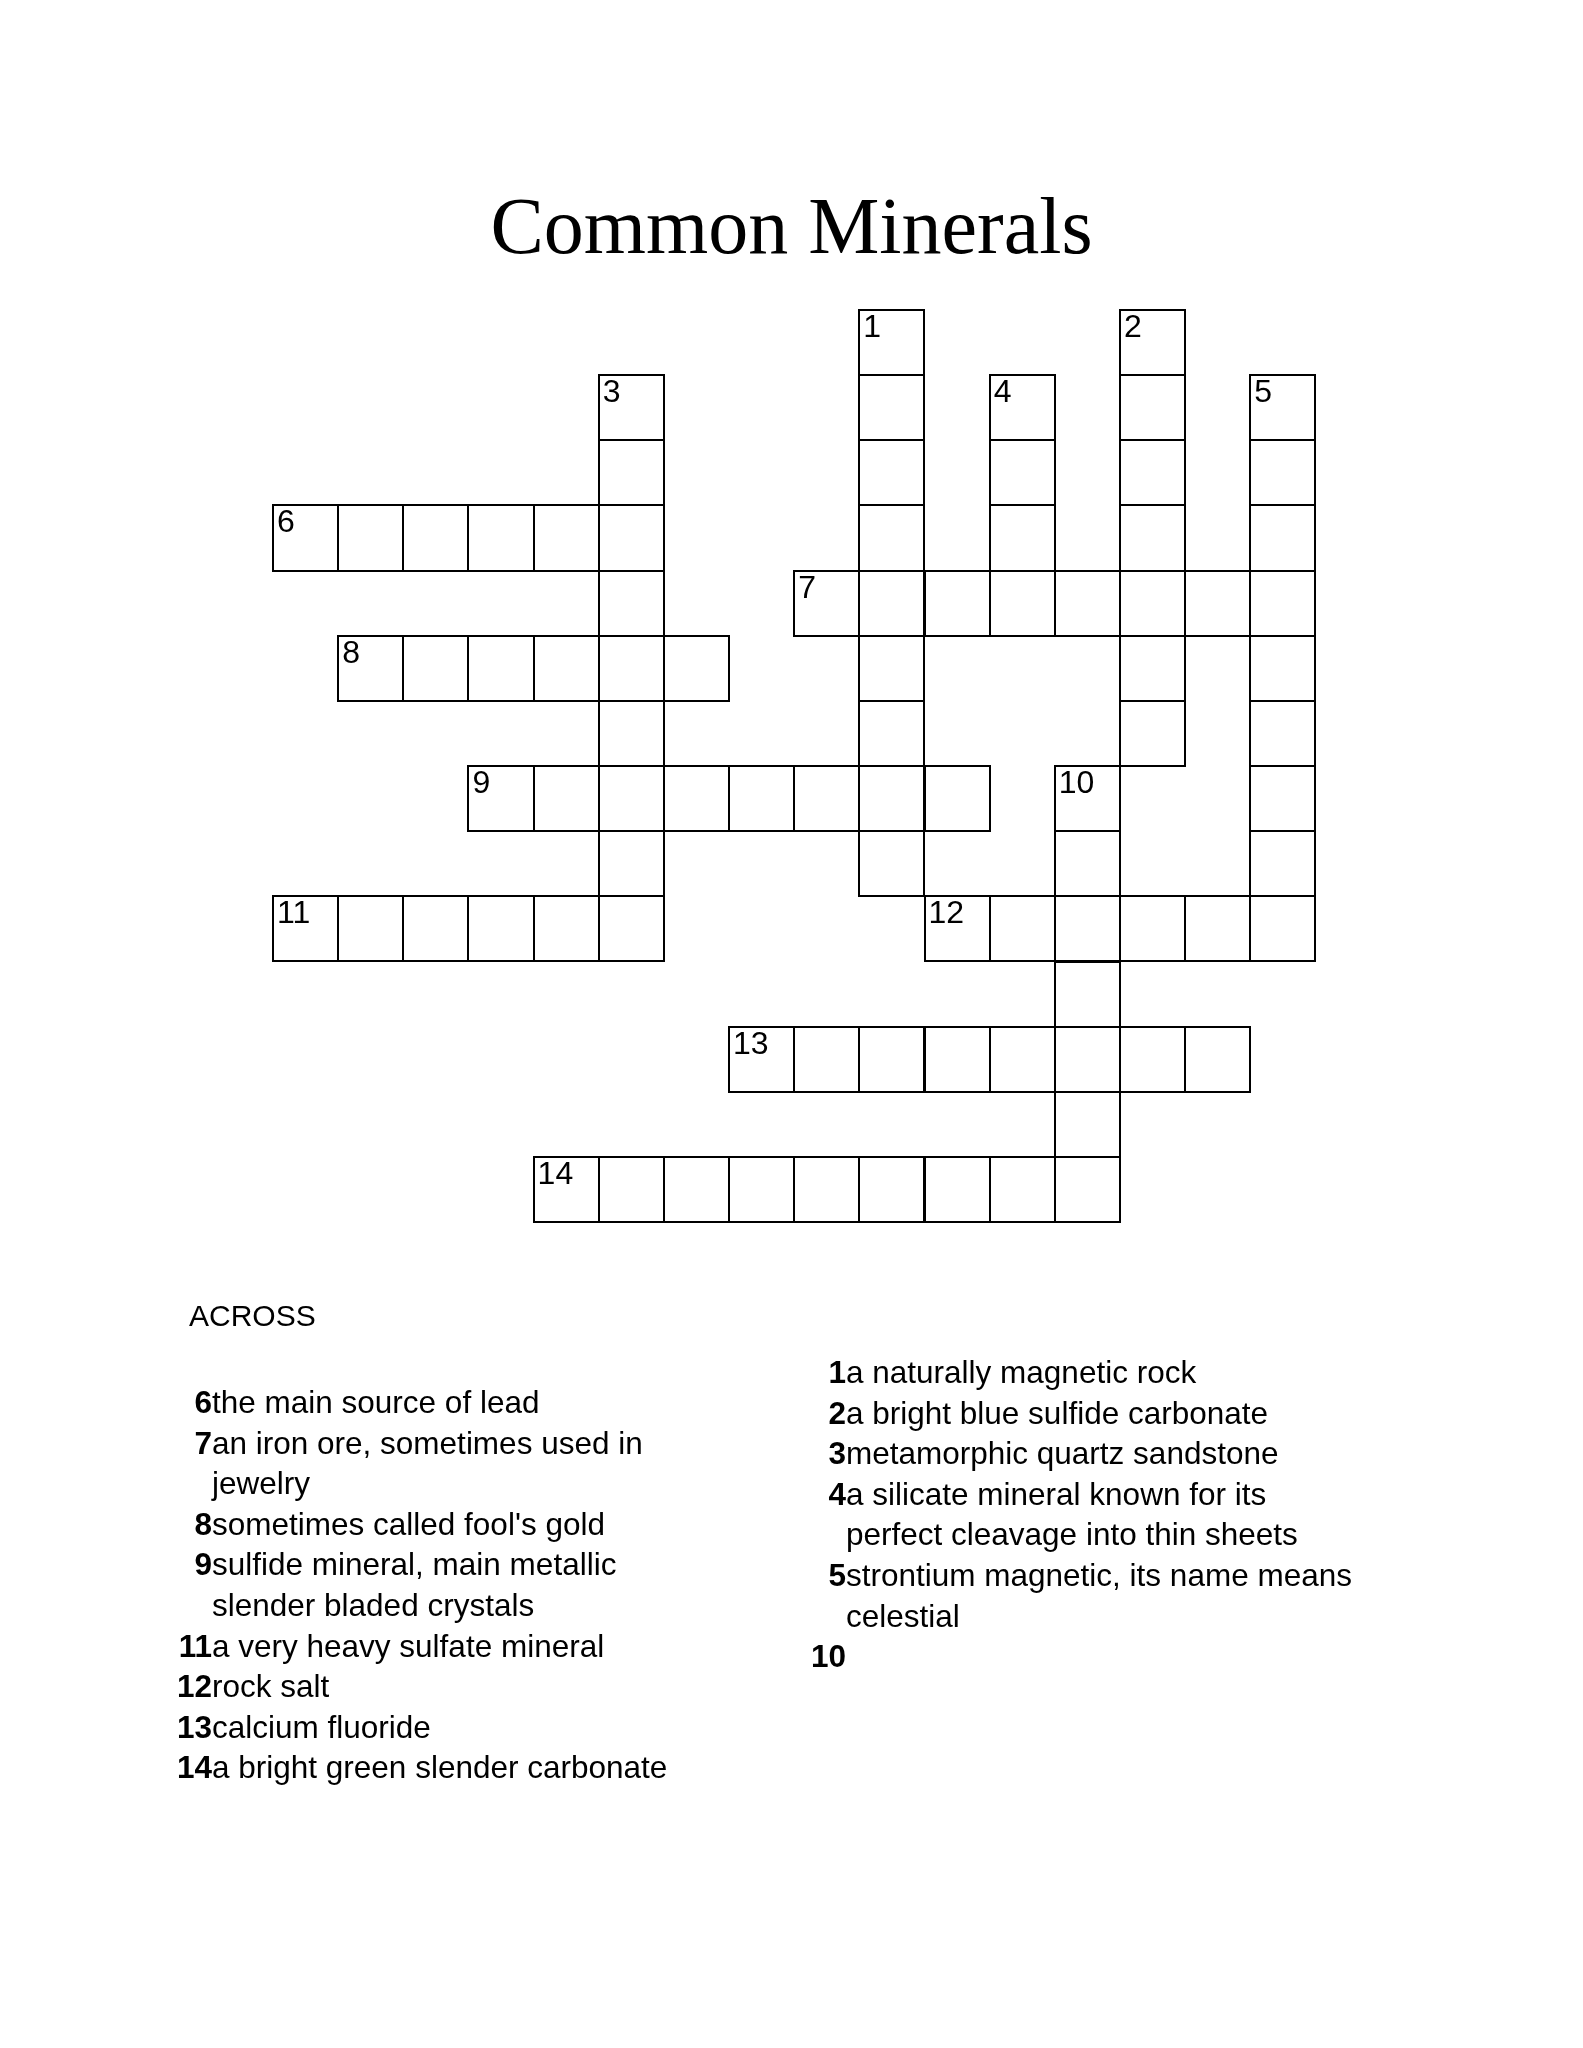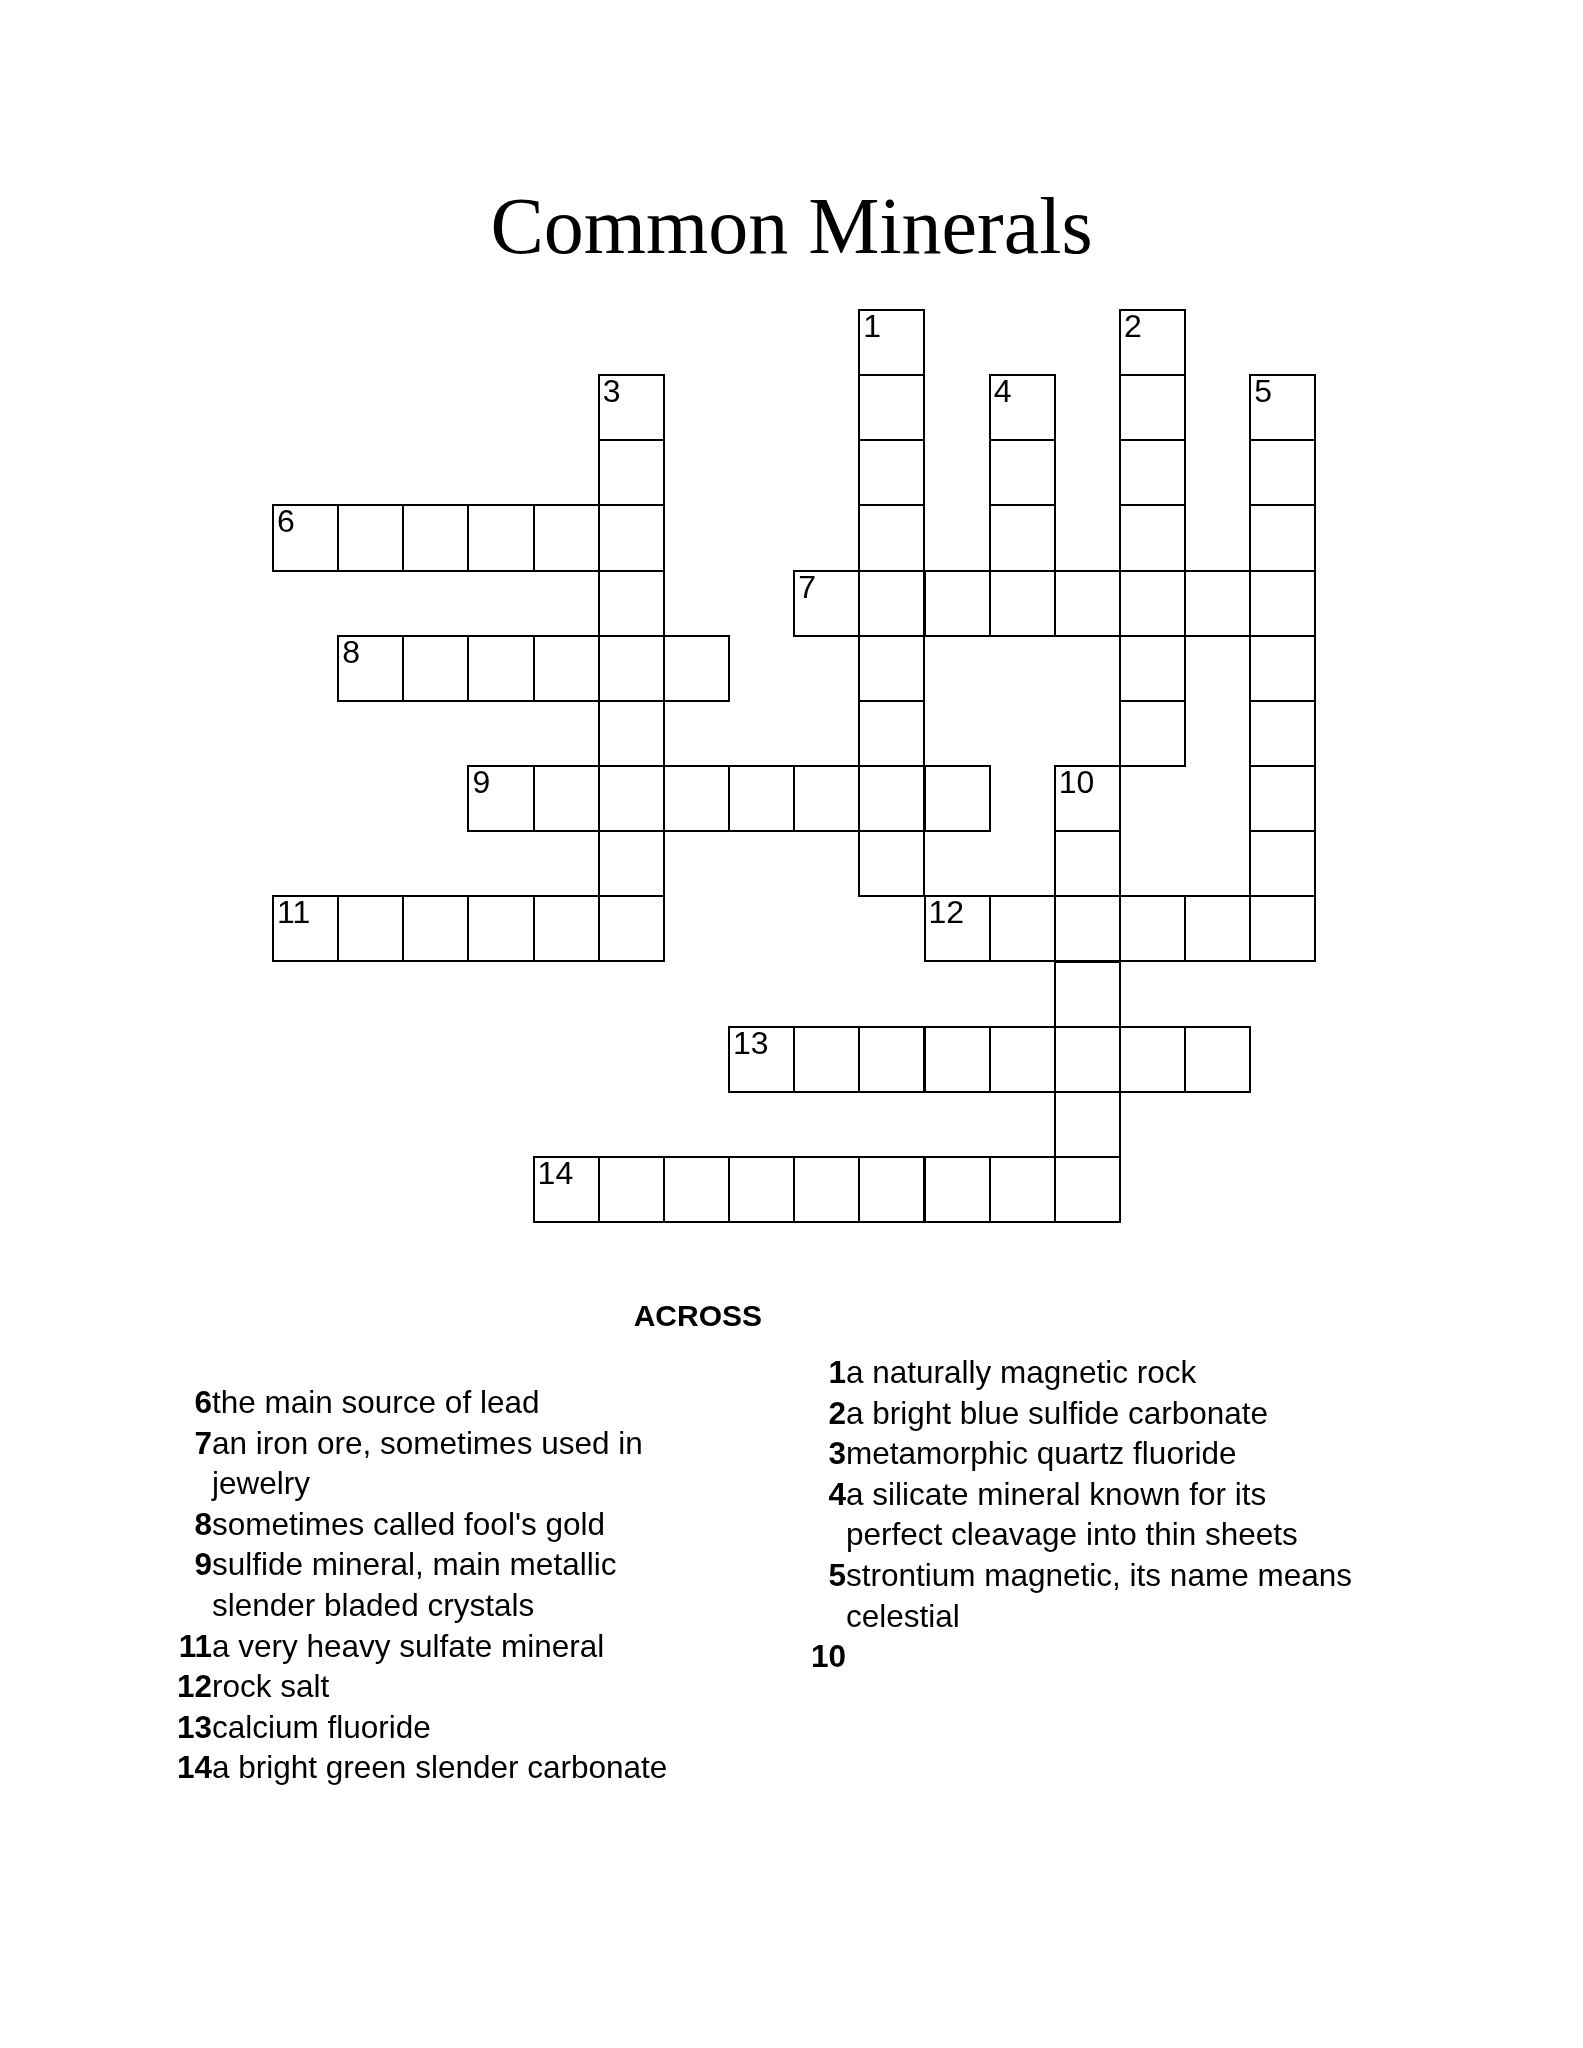--- a/index.html
+++ b/index.html
@@ -54,9 +54,8 @@
   .clue-col h2 {
     margin: 0 0 4px 17px;
     font-size: 30px;
-    font-weight: 700;
+    font-weight: 400;
     line-height: 1;
-    text-align: right;
   }
   .clue-col.down h2 { margin-left: 13px; }
   .clue-col ol {

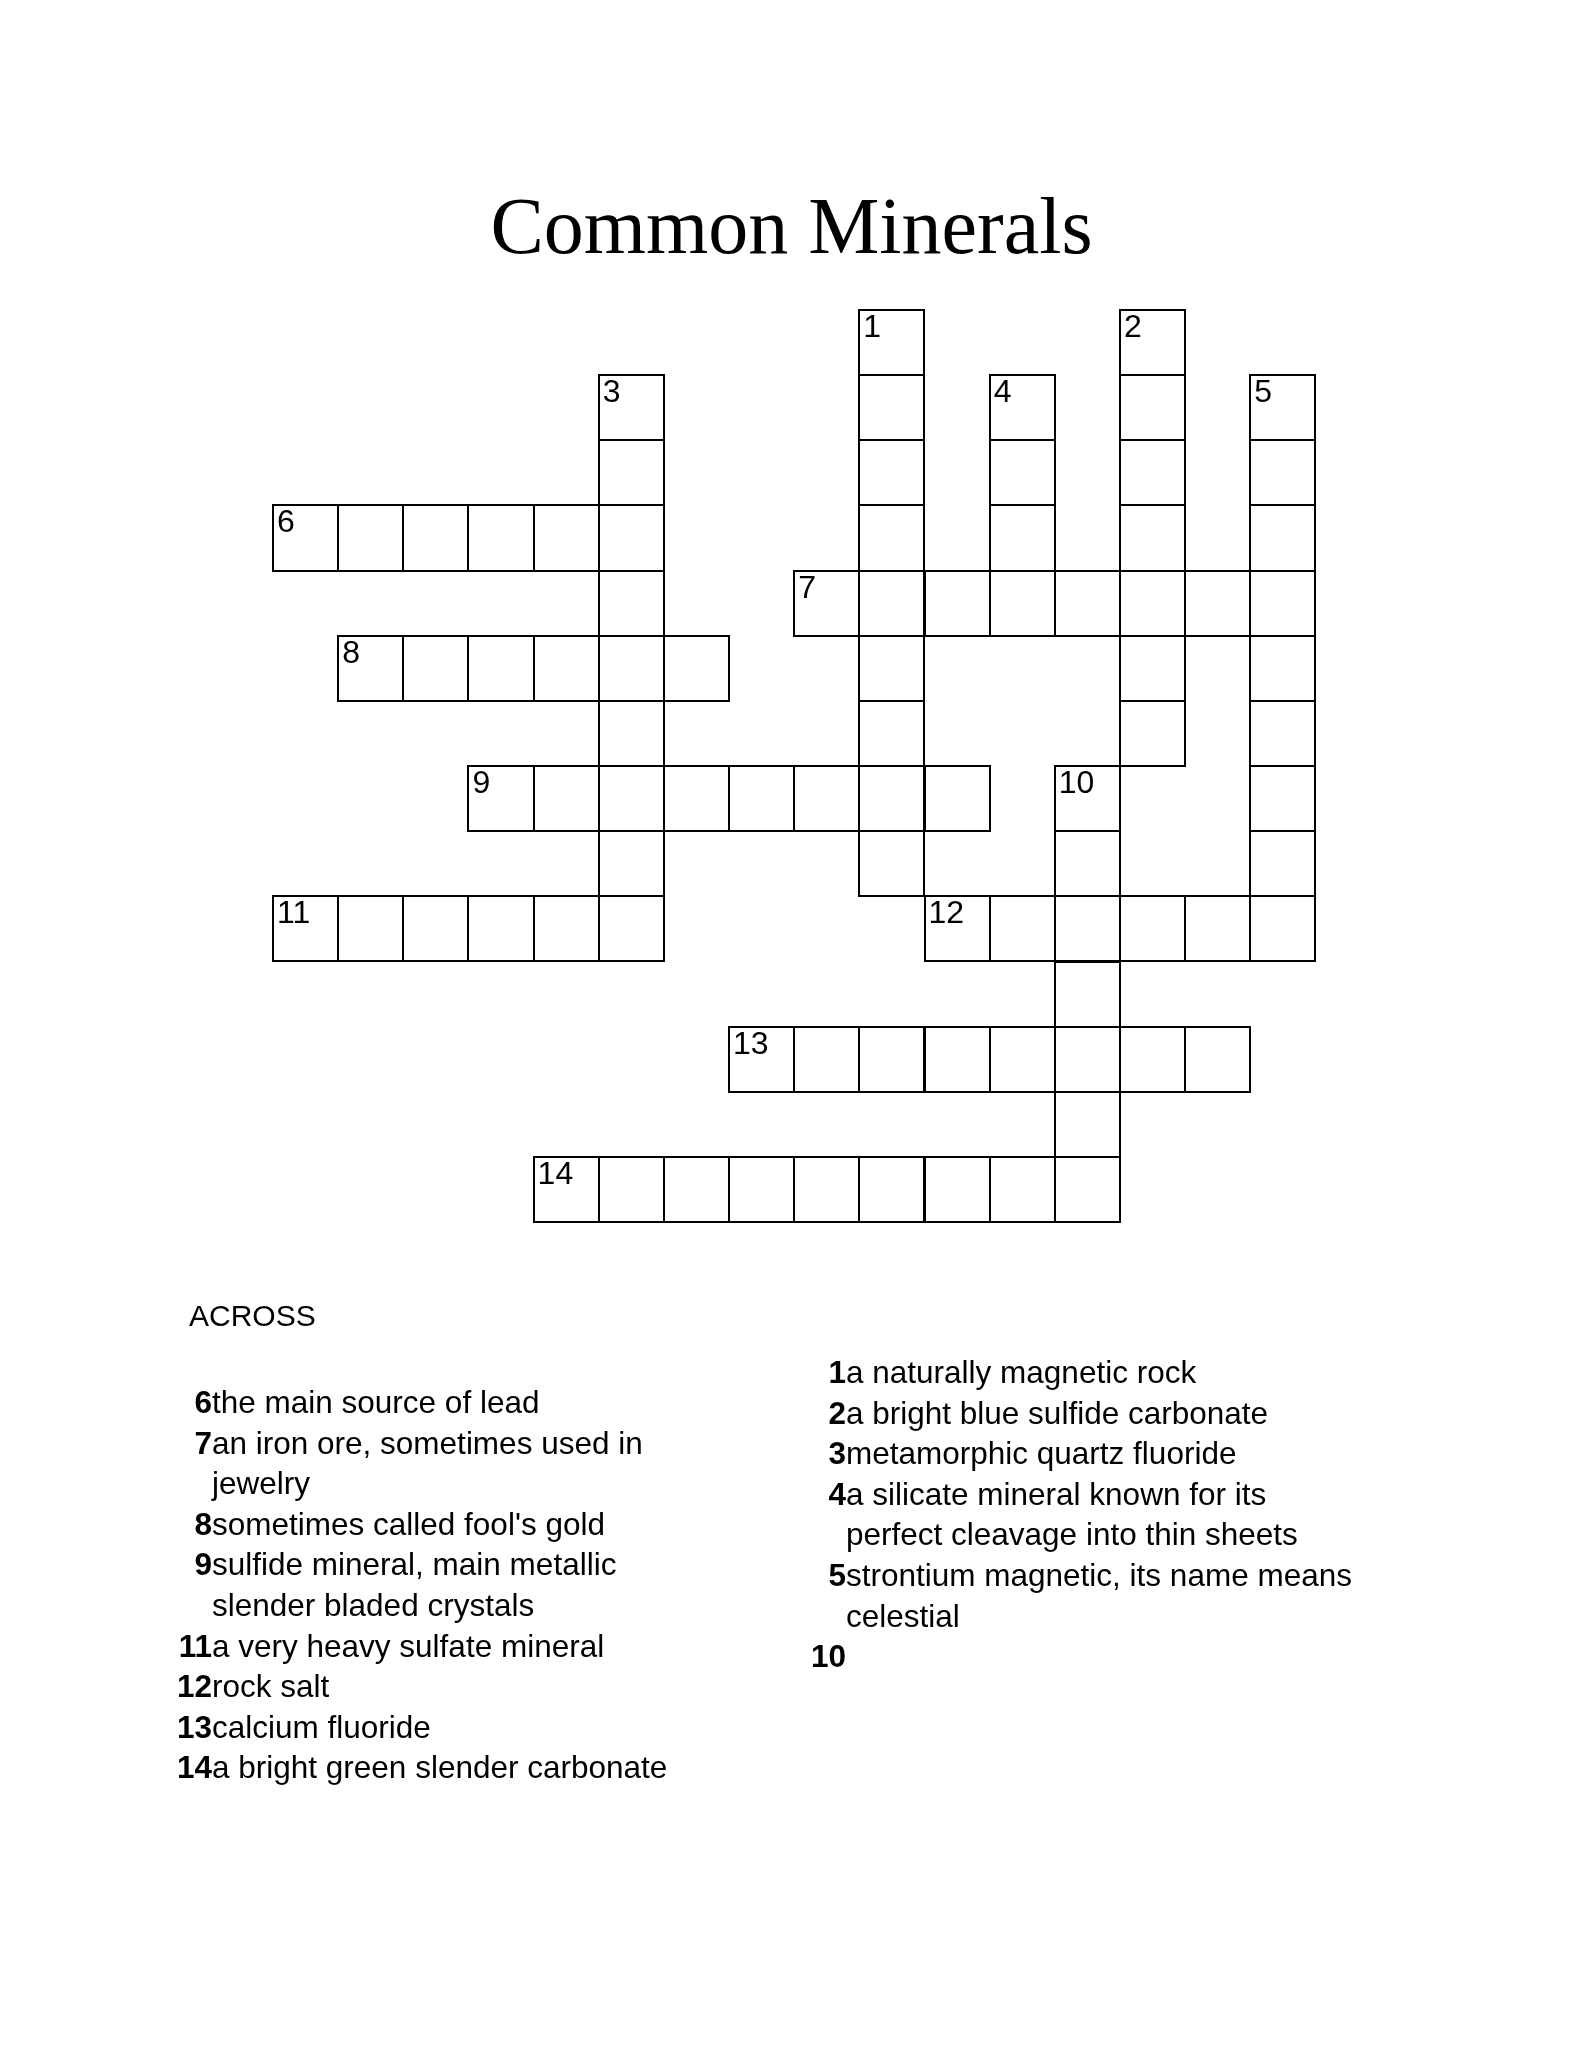--- a/index.html
+++ b/index.html
@@ -255,7 +255,7 @@
         </li>
         <li>
           <span class="cnum">3</span>
-          <span class="ctxt">metamorphic quartz fluoride</span>
+          <span class="ctxt">metamorphic quartz sandstone</span>
         </li>
         <li>
           <span class="cnum">4</span>

